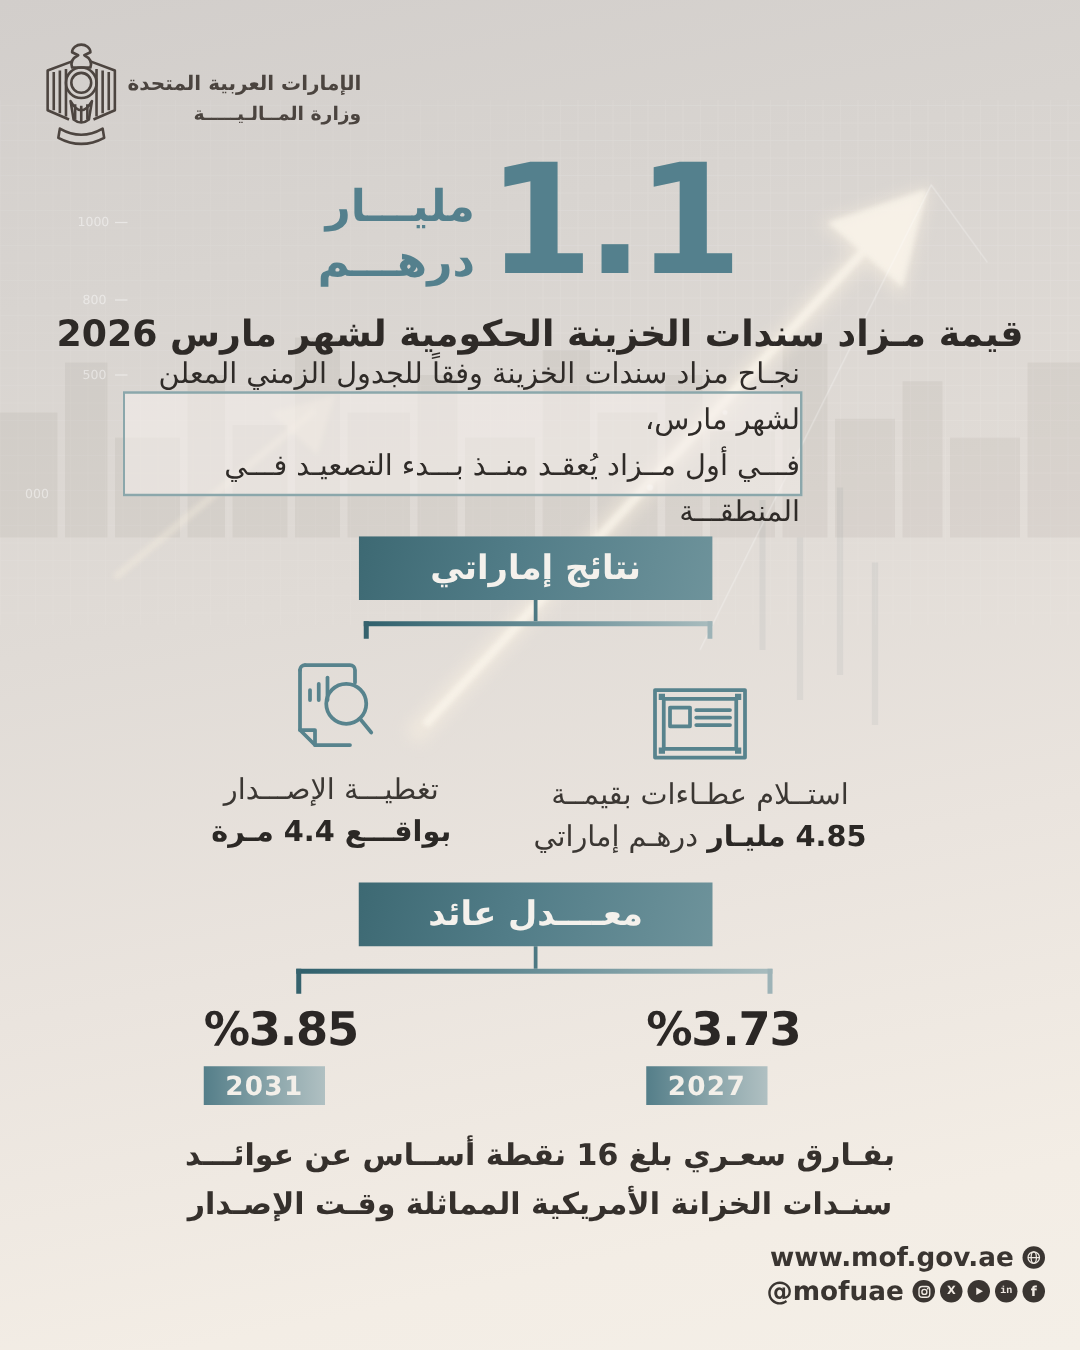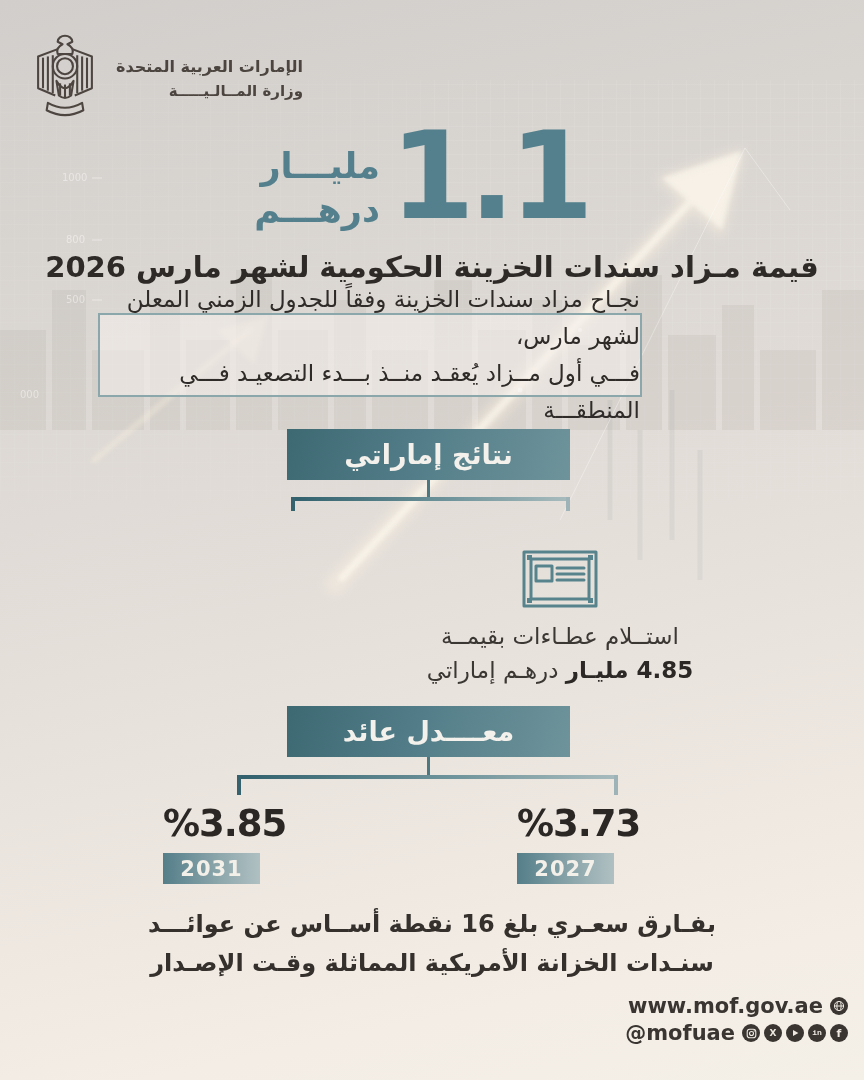--- a/index.html
+++ b/index.html
@@ -11,7 +11,7 @@
   }
   .bg-layer{position:absolute;inset:0;pointer-events:none;}
   
-  .brand{position:absolute;top:32px;left:28px;display:flex;align-items:center;gap:14px;}
+  .brand{position:absolute;top:32px;left:28px;display:flex;align-items:center;gap:0;}
   .brand-text{color:#4b443f;text-align:right;direction:rtl;}
   .brand-country{font-size:16px;font-weight:700;letter-spacing:.5px;}
   .brand-ministry{font-size:15px;font-weight:700;margin-top:6px;letter-spacing:2px;}

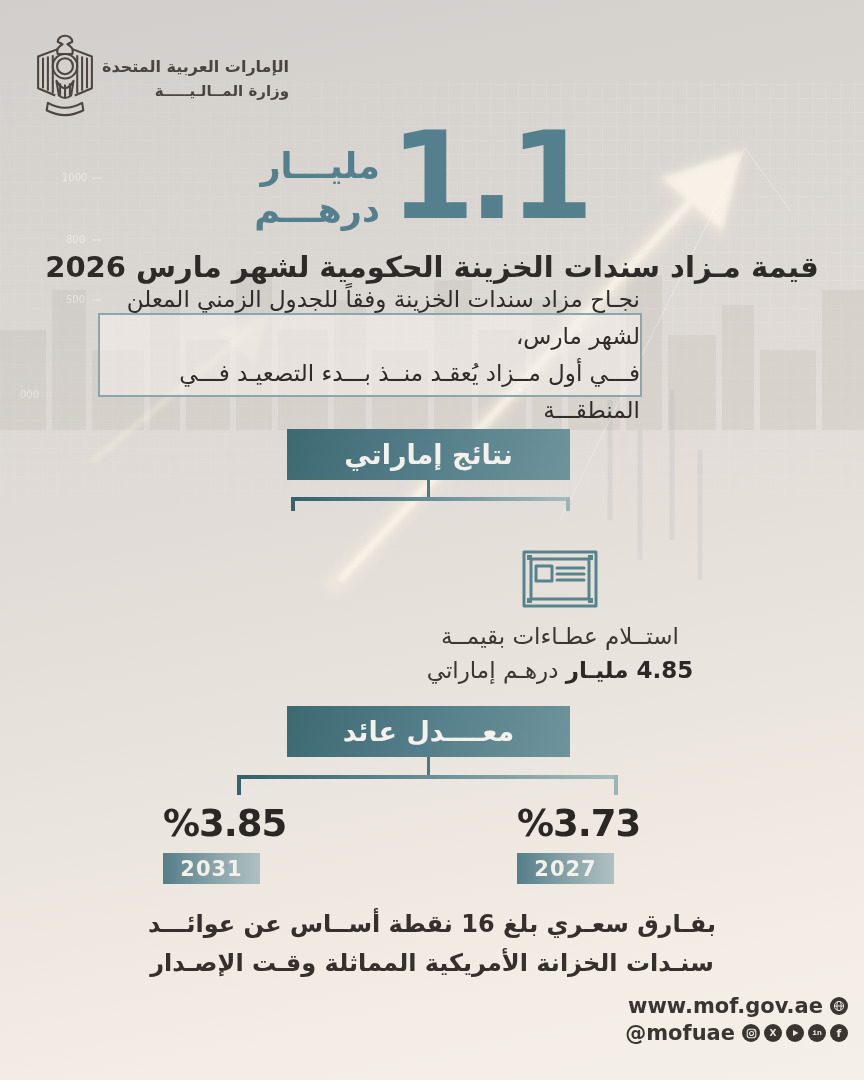--- a/index.html
+++ b/index.html
@@ -209,6 +209,25 @@
     </div>
   </div>
 
+  <div class="result-col" style="top:526px;left:140px;width:250px;">
+    <div class="icon-box">
+      <svg width="74" height="78" viewBox="0 0 74 78">
+        <path d="M16 6 H52 a4 4 0 0 1 4 4 V20" class="teal-stroke"></path>
+        <path d="M12 10 a4 4 0 0 1 4 -4" class="teal-stroke"></path>
+        <path d="M12 10 V58 L24 70 H52" class="teal-stroke"></path>
+        <path d="M24 70 V58 H12" class="teal-stroke" stroke-width="2.4"></path>
+        <line x1="20" y1="34" x2="20" y2="26" class="teal-stroke" stroke-width="3.4"></line>
+        <line x1="27" y1="34" x2="27" y2="21" class="teal-stroke" stroke-width="3.4"></line>
+        <line x1="34" y1="34" x2="34" y2="16" class="teal-stroke" stroke-width="3.4"></line>
+        <circle cx="49" cy="37" r="16" class="teal-stroke" stroke-width="3"></circle>
+        <line x1="60" y1="49" x2="69" y2="60" class="teal-stroke" stroke-width="4"></line>
+      </svg>
+    </div>
+    <div class="result-line1">تغطيـــة الإصـــدار</div>
+    <div class="result-line2">
+      <b>بواقـــع 4.4 مـرة</b>
+    </div>
+  </div>
 
   <div class="section-header" style="top:706px;">
     <span>معــــدل عائد</span>

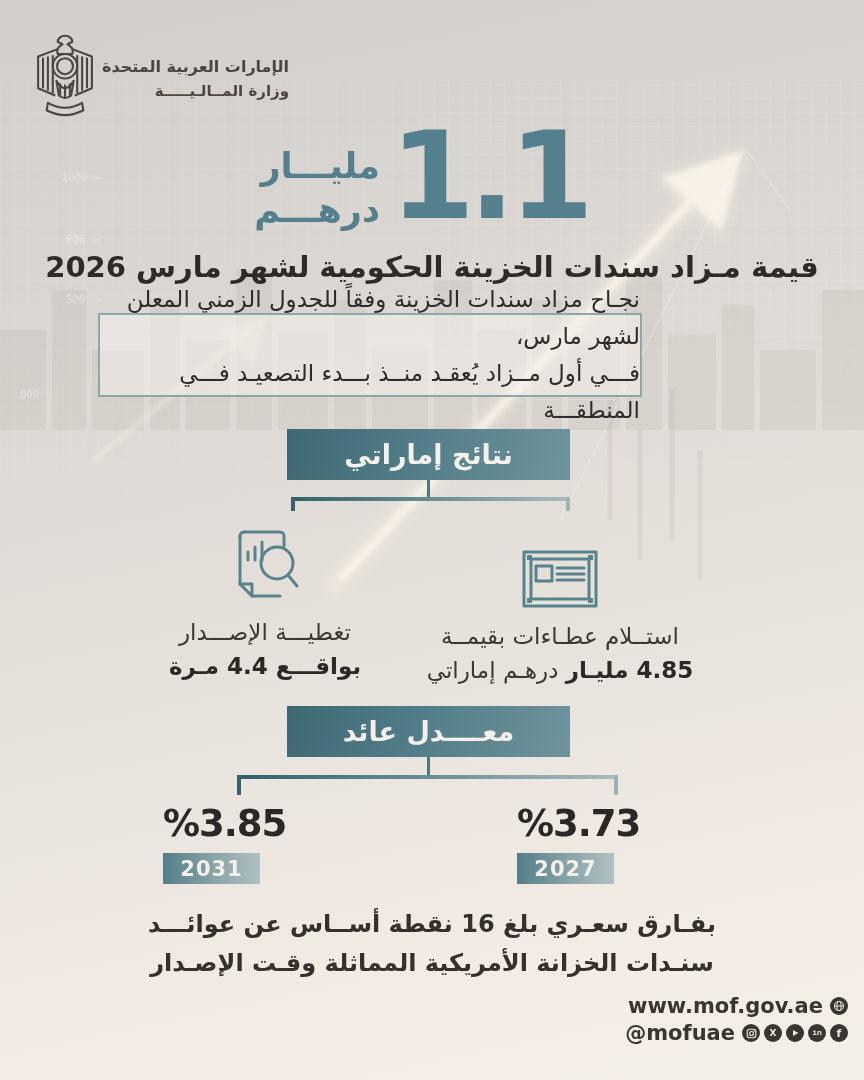--- a/index.html
+++ b/index.html
@@ -55,7 +55,7 @@
   .footnote{position:absolute;top:905px;left:0;width:100%;text-align:center;direction:rtl;
     font-size:24px;font-weight:700;color:#35302c;line-height:39px;}
   
-  .footer{position:absolute;right:16px;top:994px;display:flex;flex-direction:column;align-items:flex-end;gap:3px;}
+  .footer{position:absolute;right:28px;top:994px;display:flex;flex-direction:column;align-items:flex-end;gap:3px;}
   .footer-line{display:flex;align-items:center;gap:7px;font-size:21px;font-weight:600;color:#3a3531;}
   .social-row{display:flex;align-items:center;gap:4px;}
   .sicon{width:18px;height:18px;border-radius:50%;background:#3a3531;color:#efe9e2;

